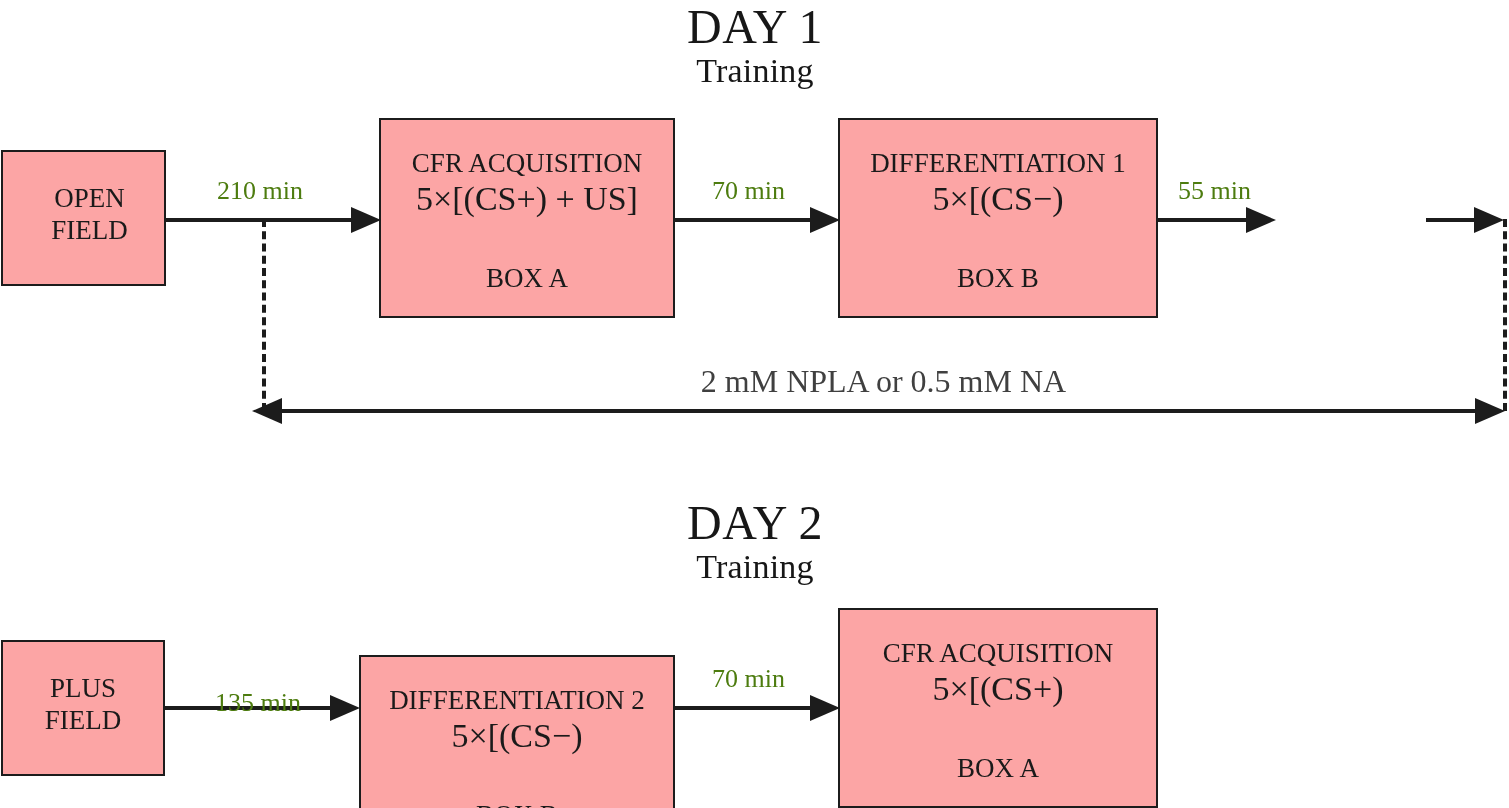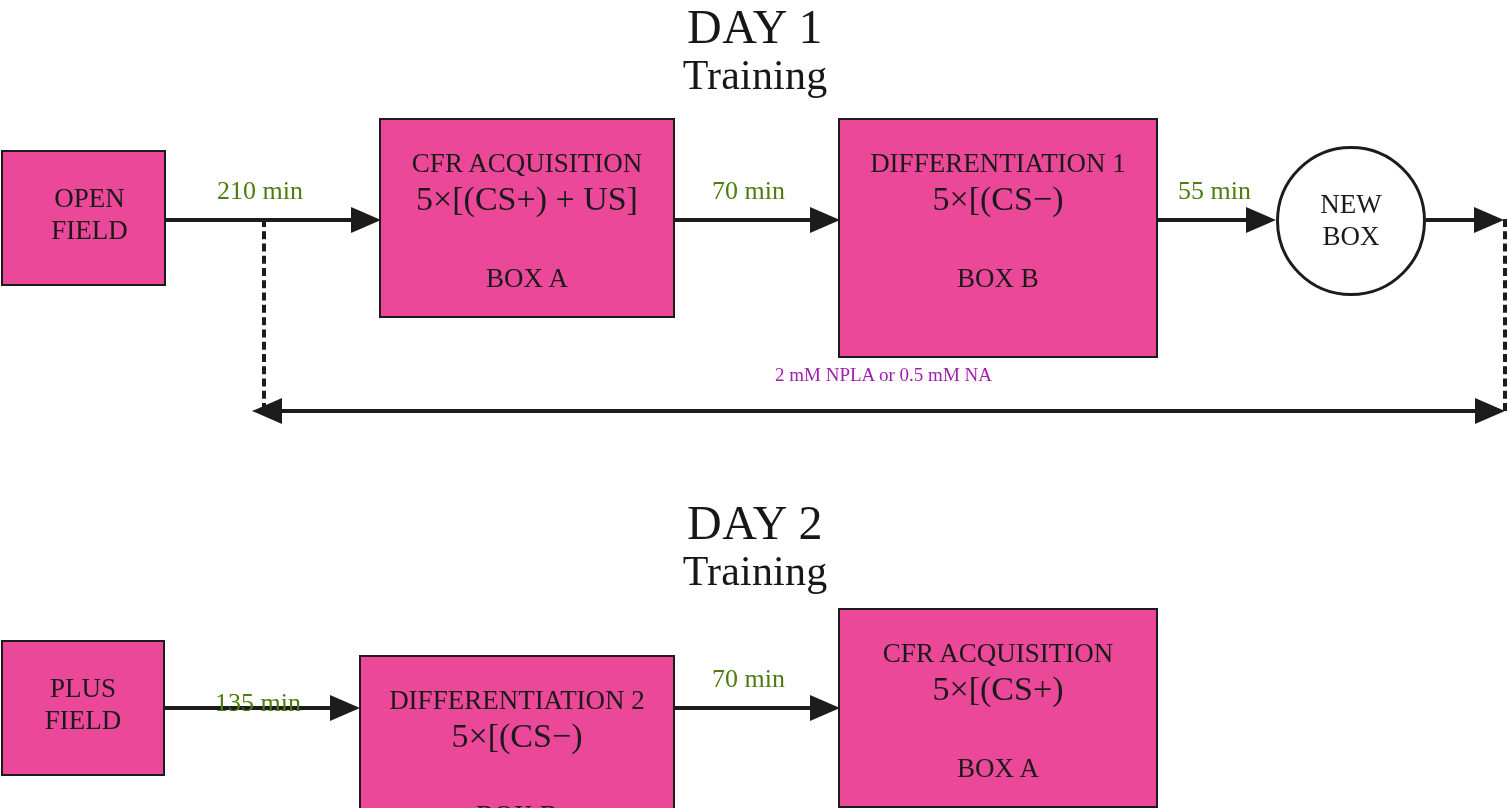--- a/index.html
+++ b/index.html
@@ -32,7 +32,7 @@
   }
   .day-heading .phase-line {
     display: block;
-    font-size: 42px;
+    font-size: 34px;
     letter-spacing: 0.2px;
   }
   

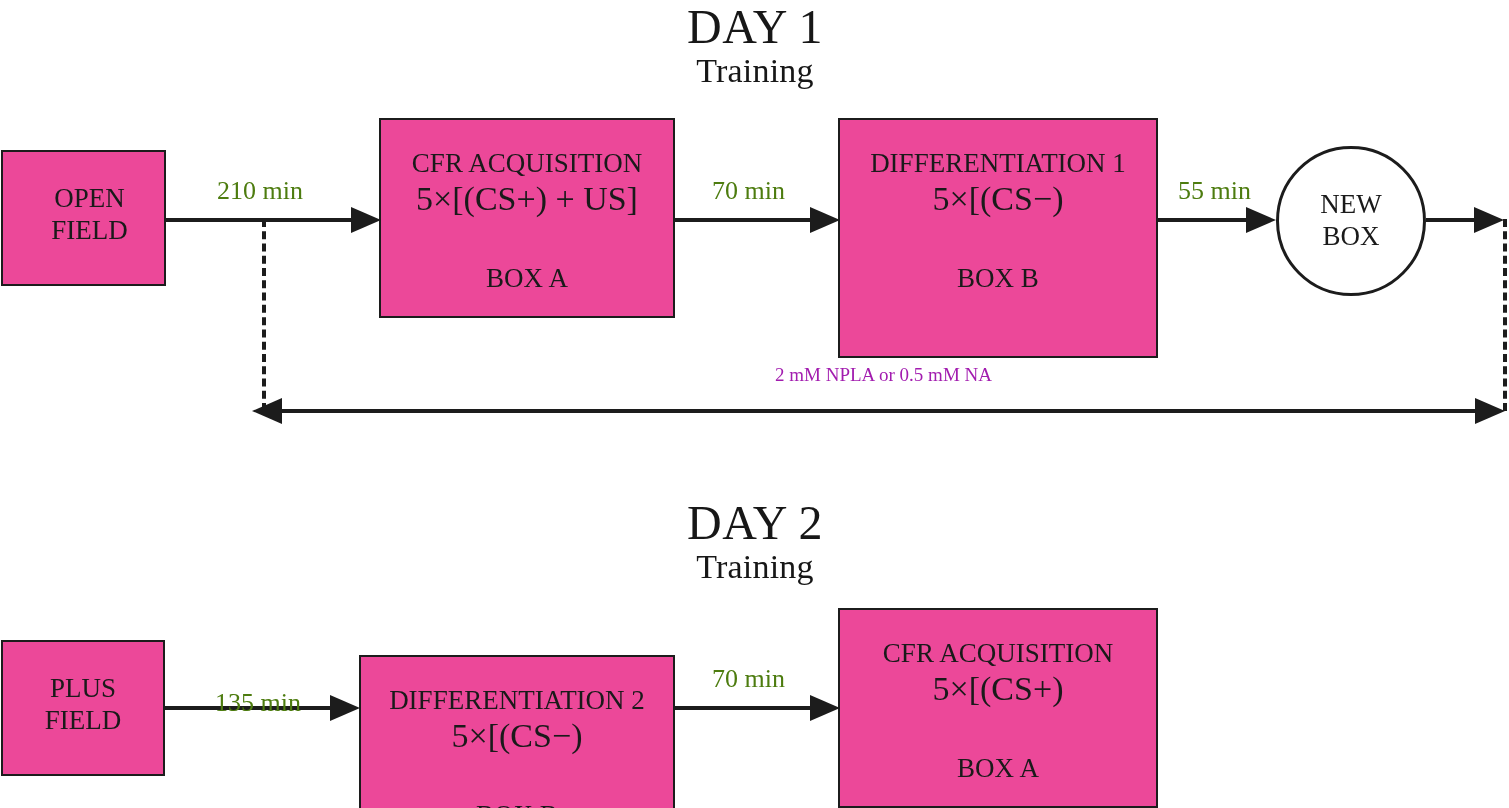--- a/index.html
+++ b/index.html
@@ -40,7 +40,7 @@
     position: absolute;
     box-sizing: border-box;
     border: 2.5px solid #1c1c1c;
-    background: #ec4899;
+    background: #fca5a5;
     text-align: center;
   }
   .node-circle {

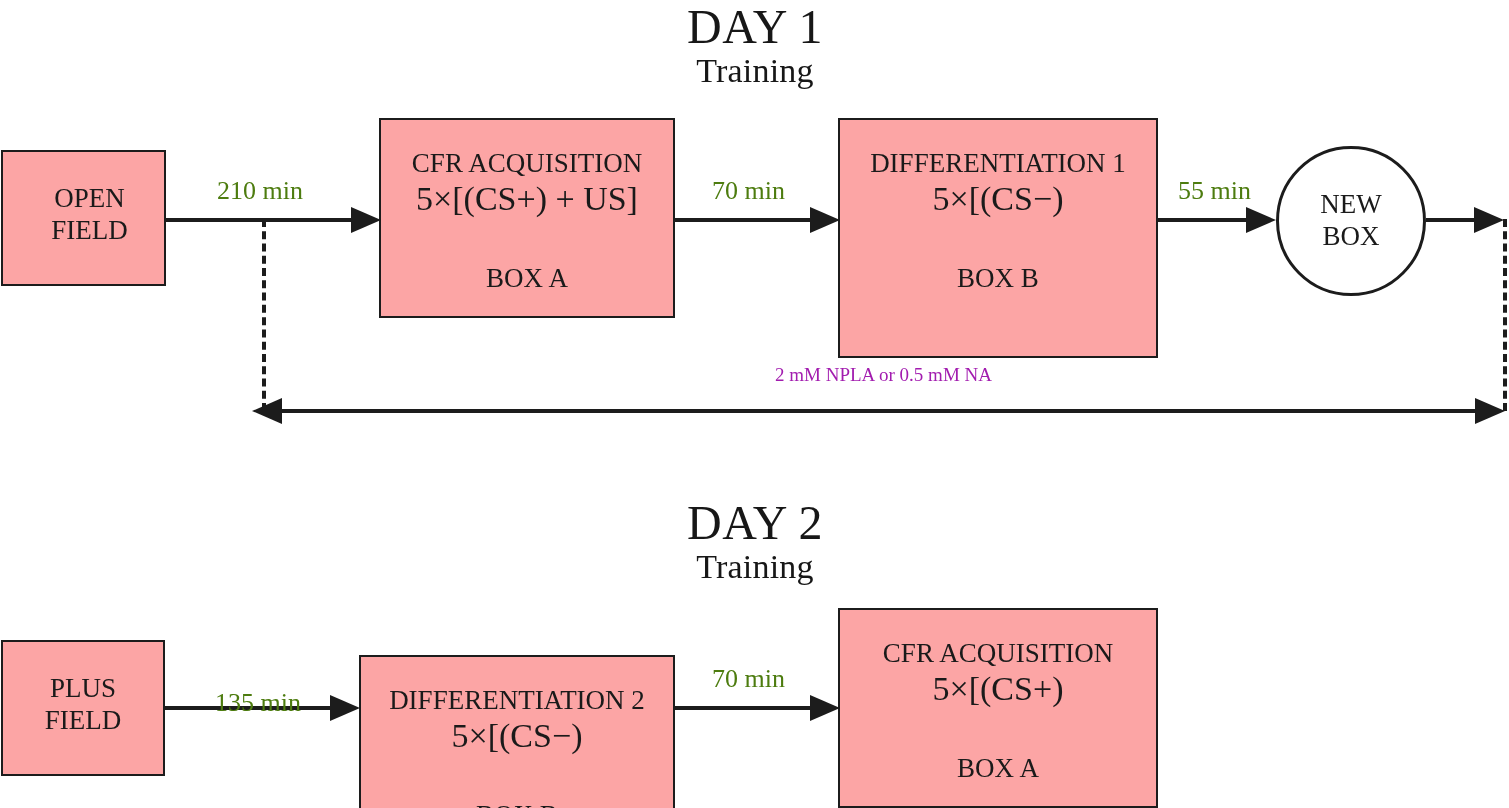--- a/index.html
+++ b/index.html
@@ -145,7 +145,7 @@
     </div>
   </div>
 
-  <div class="node-box" style="left:838px; top:118px; width:320px; height:240px;">
+  <div class="node-box" style="left:838px; top:118px; width:320px; height:200px;">
     <div class="node-stack" style="top:27px;">
       <span class="line">DIFFERENTIATION 1</span>
       <span class="line formula">5×[(CS−)</span>

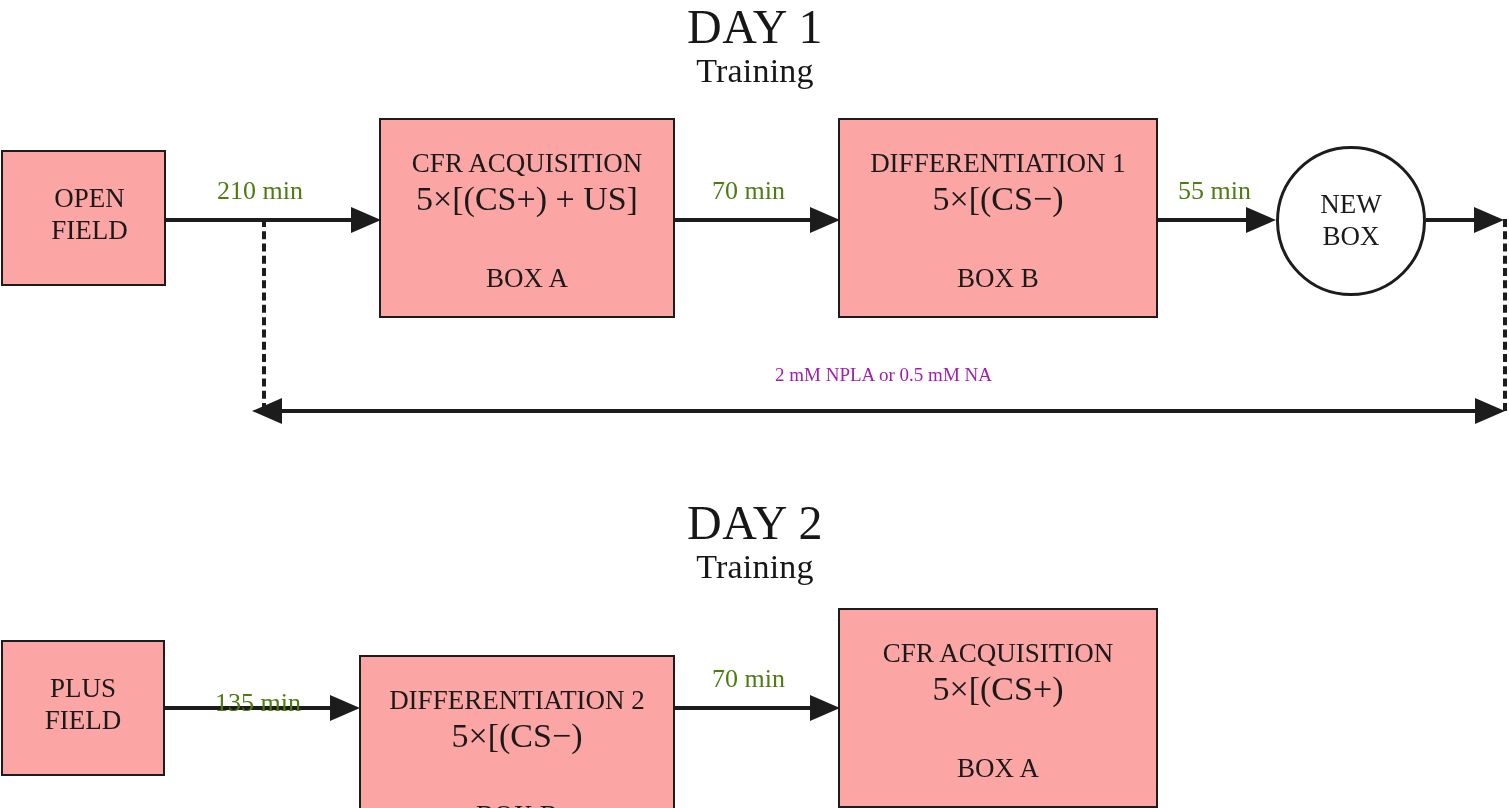--- a/index.html
+++ b/index.html
@@ -155,10 +155,6 @@
     </div>
   </div>
 
-  <div class="node-circle" style="left:1276px; top:146px; width:150px; height:150px;">
-    <span class="node-label">NEW</span>
-    <span class="node-label">BOX</span>
-  </div>
 
   <div class="arrow-line" style="left:166px; top:218px; width:188px;"></div>
   <div class="arrow-head-right" style="left:351px; top:207px;"></div>

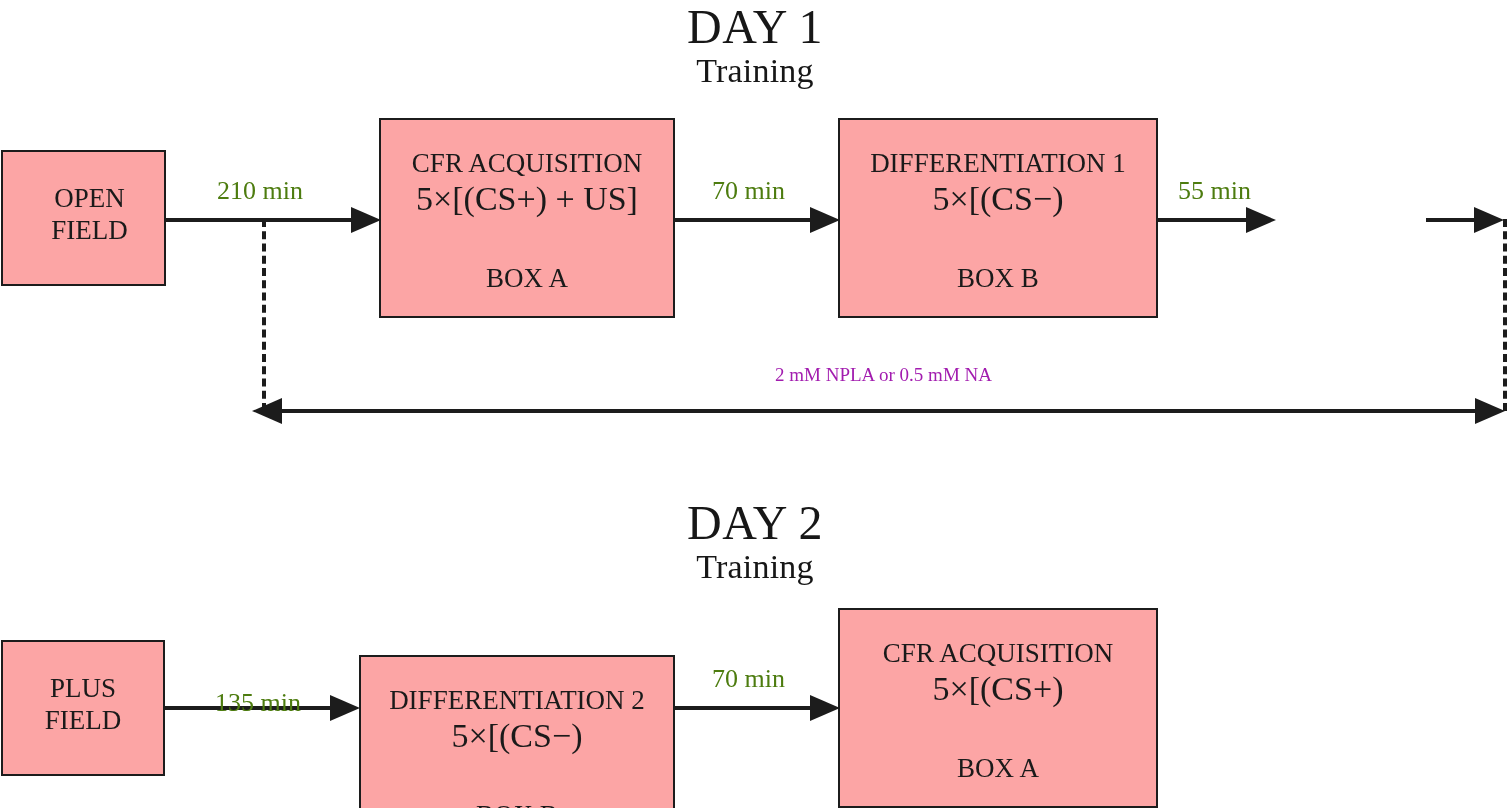--- a/index.html
+++ b/index.html
@@ -111,11 +111,11 @@
   }
   .drug-label {
     position: absolute;
-    font-size: 19px;
+    font-size: 32px;
     white-space: nowrap;
     text-align: center;
     line-height: 1;
-    color: #a21caf;
+    color: #404040;
   }
 </style>
 </head>

